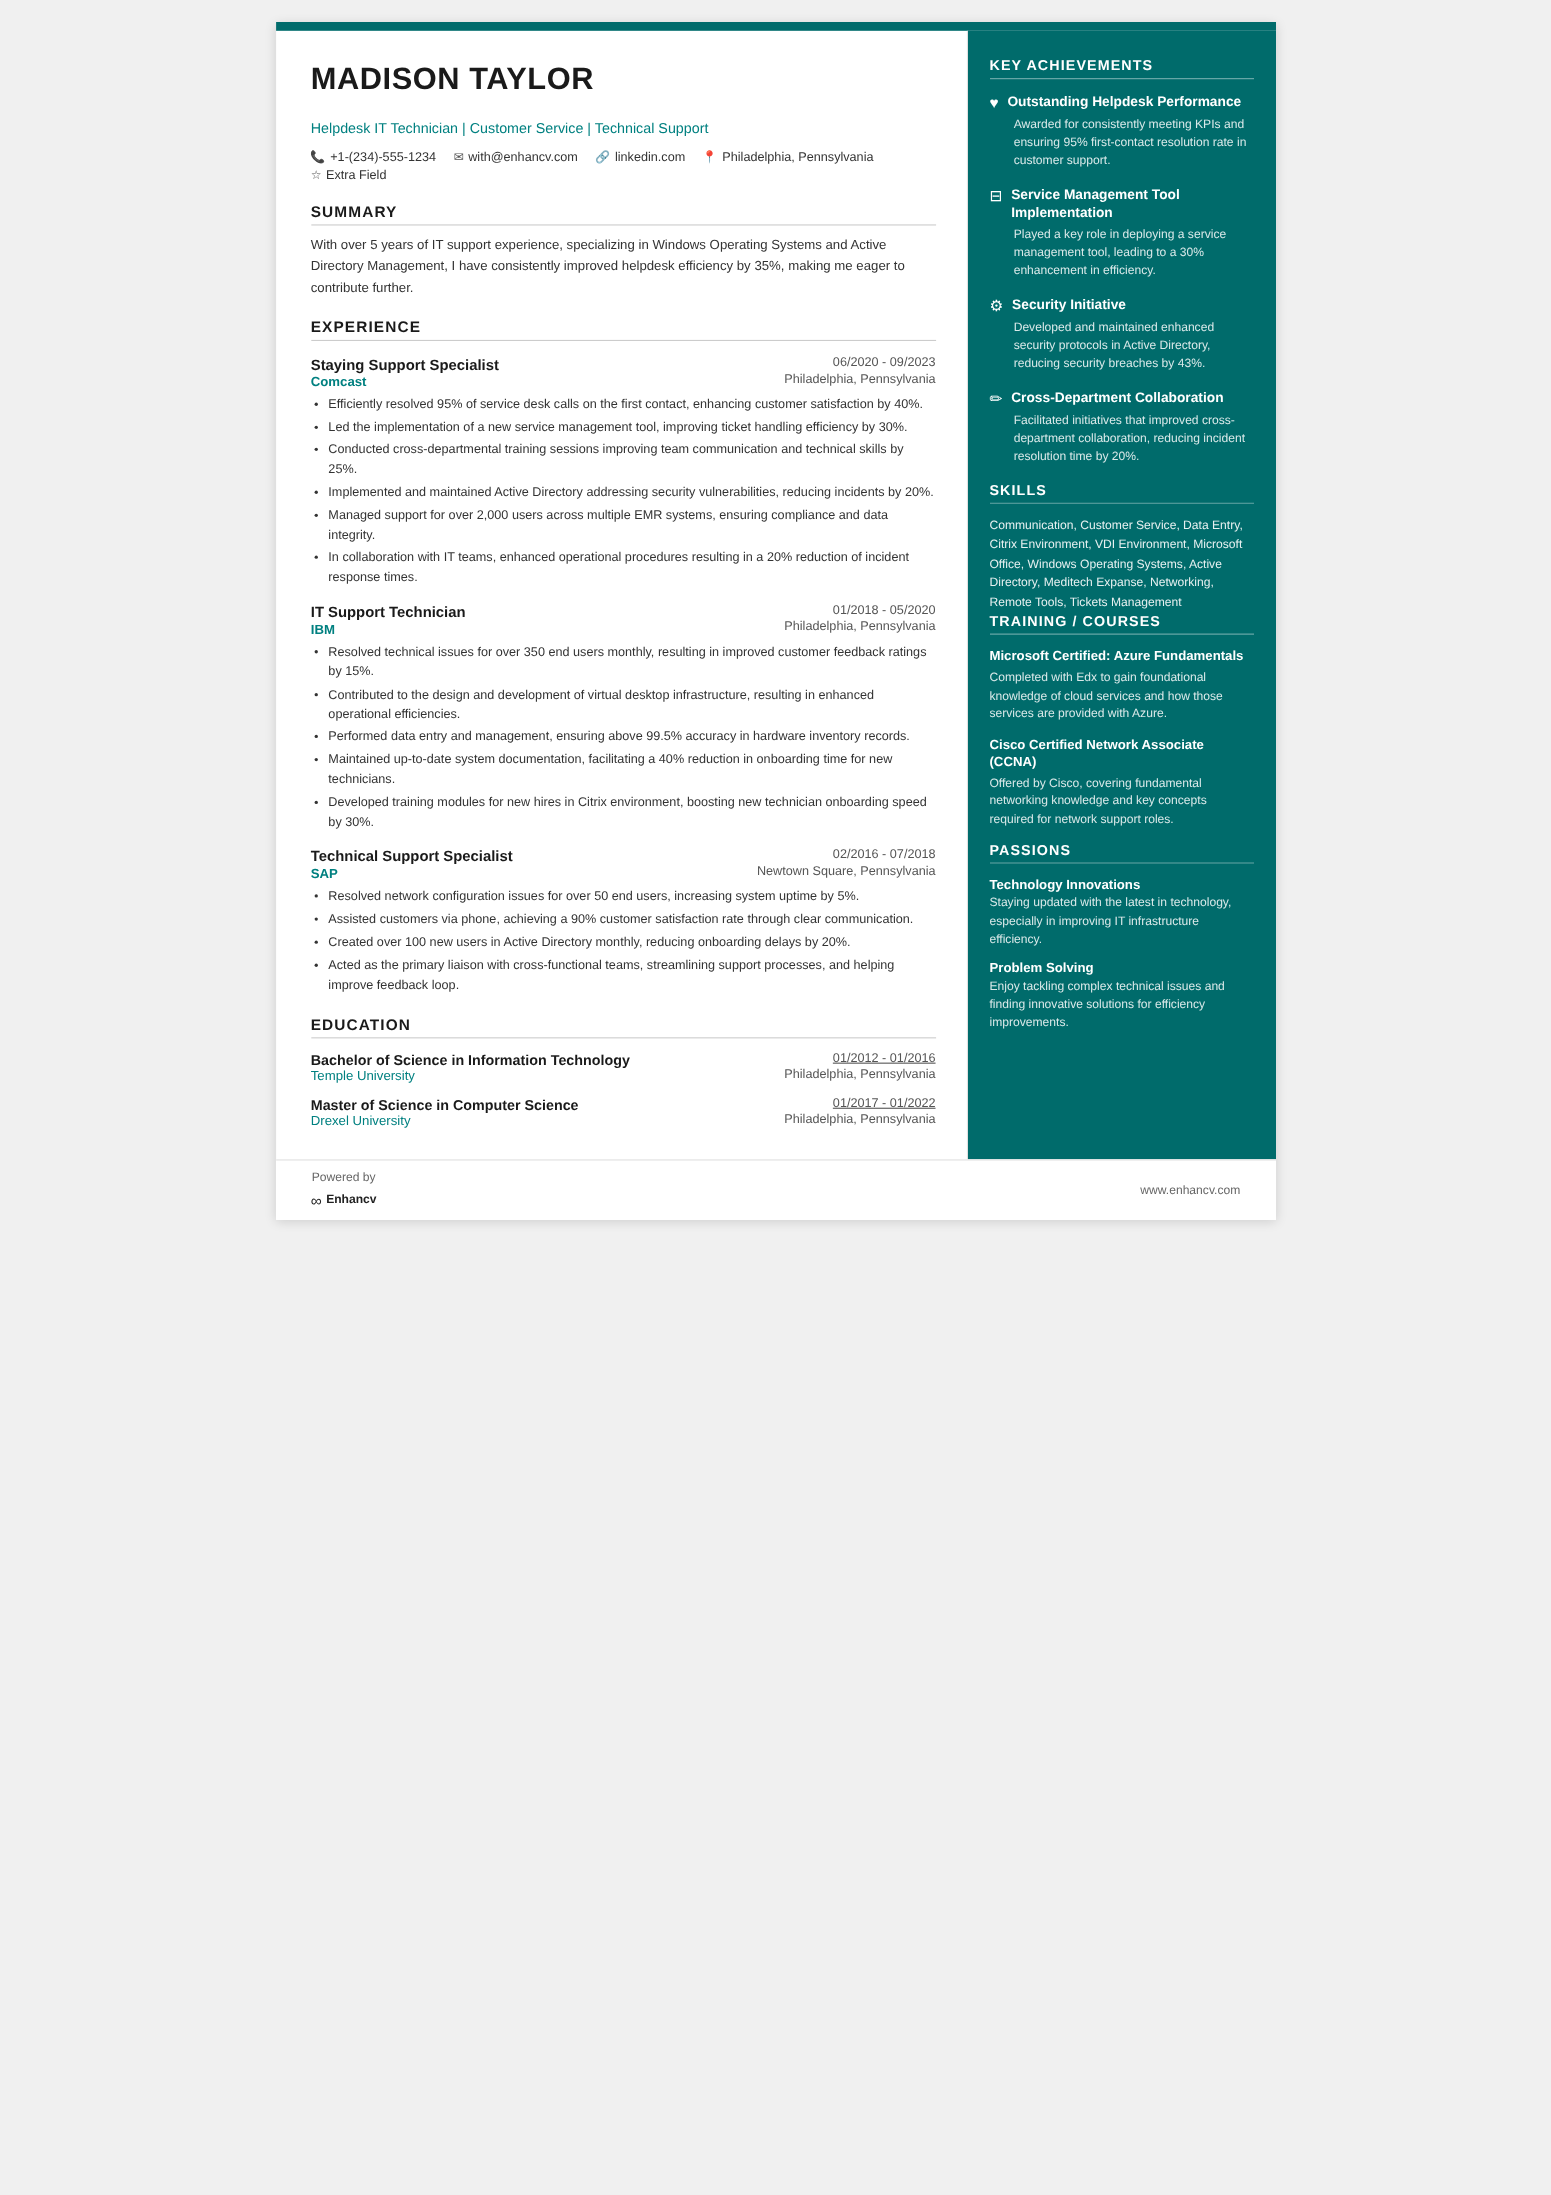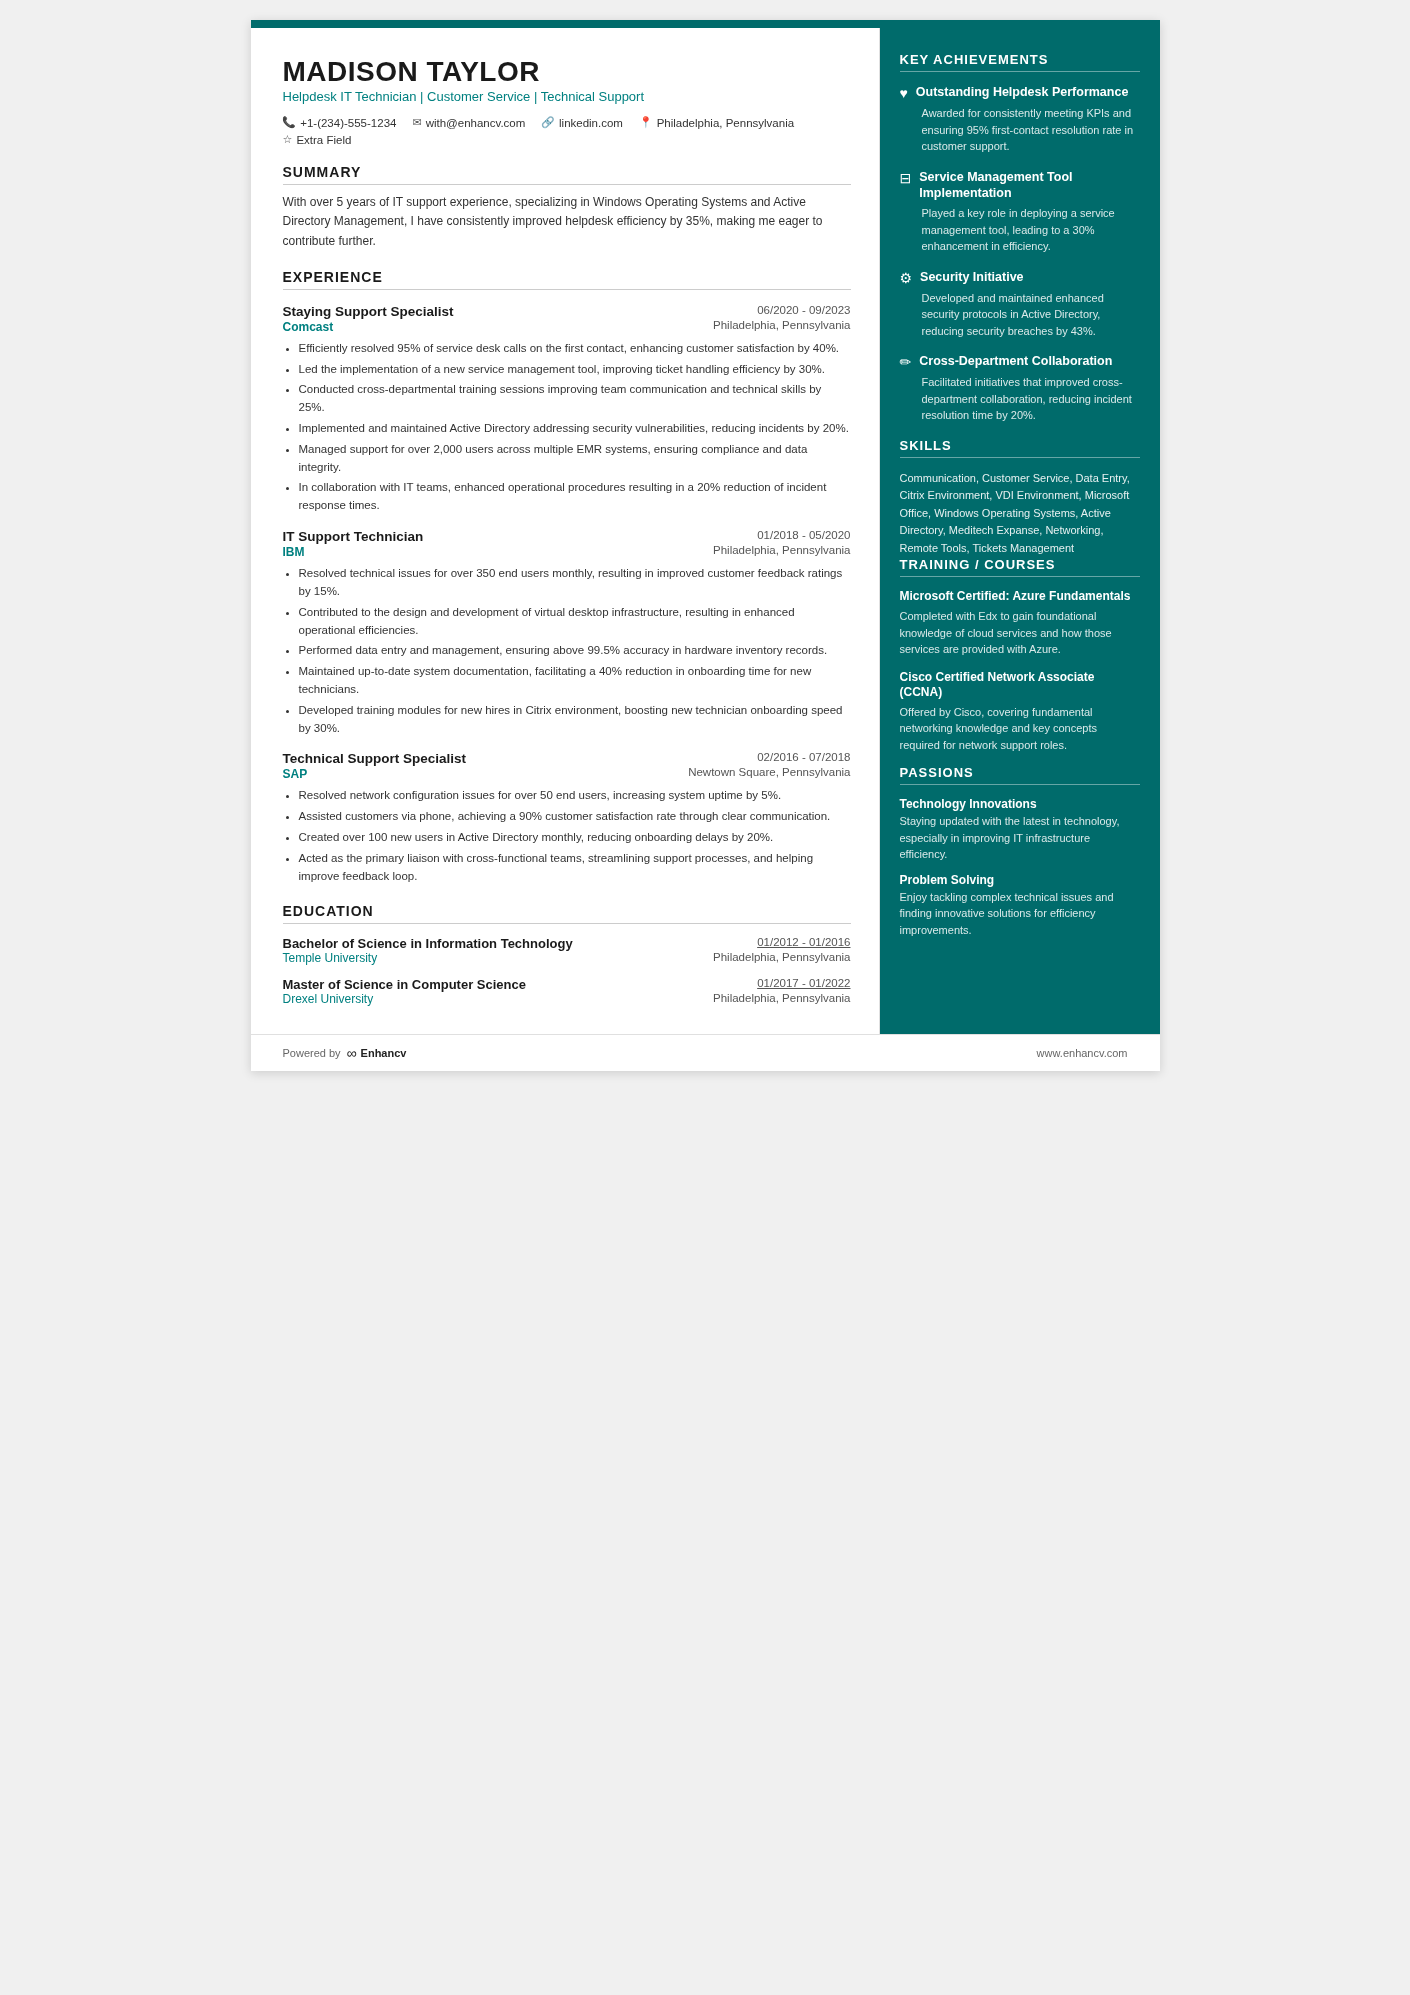--- a/index.html
+++ b/index.html
@@ -42,7 +42,7 @@
     .tagline {
       color: #008080;
       font-size: 13px;
-      margin-top: 0;
+      margin-top: 20px;
       line-height: 1.4;
     }
     .contact-row {

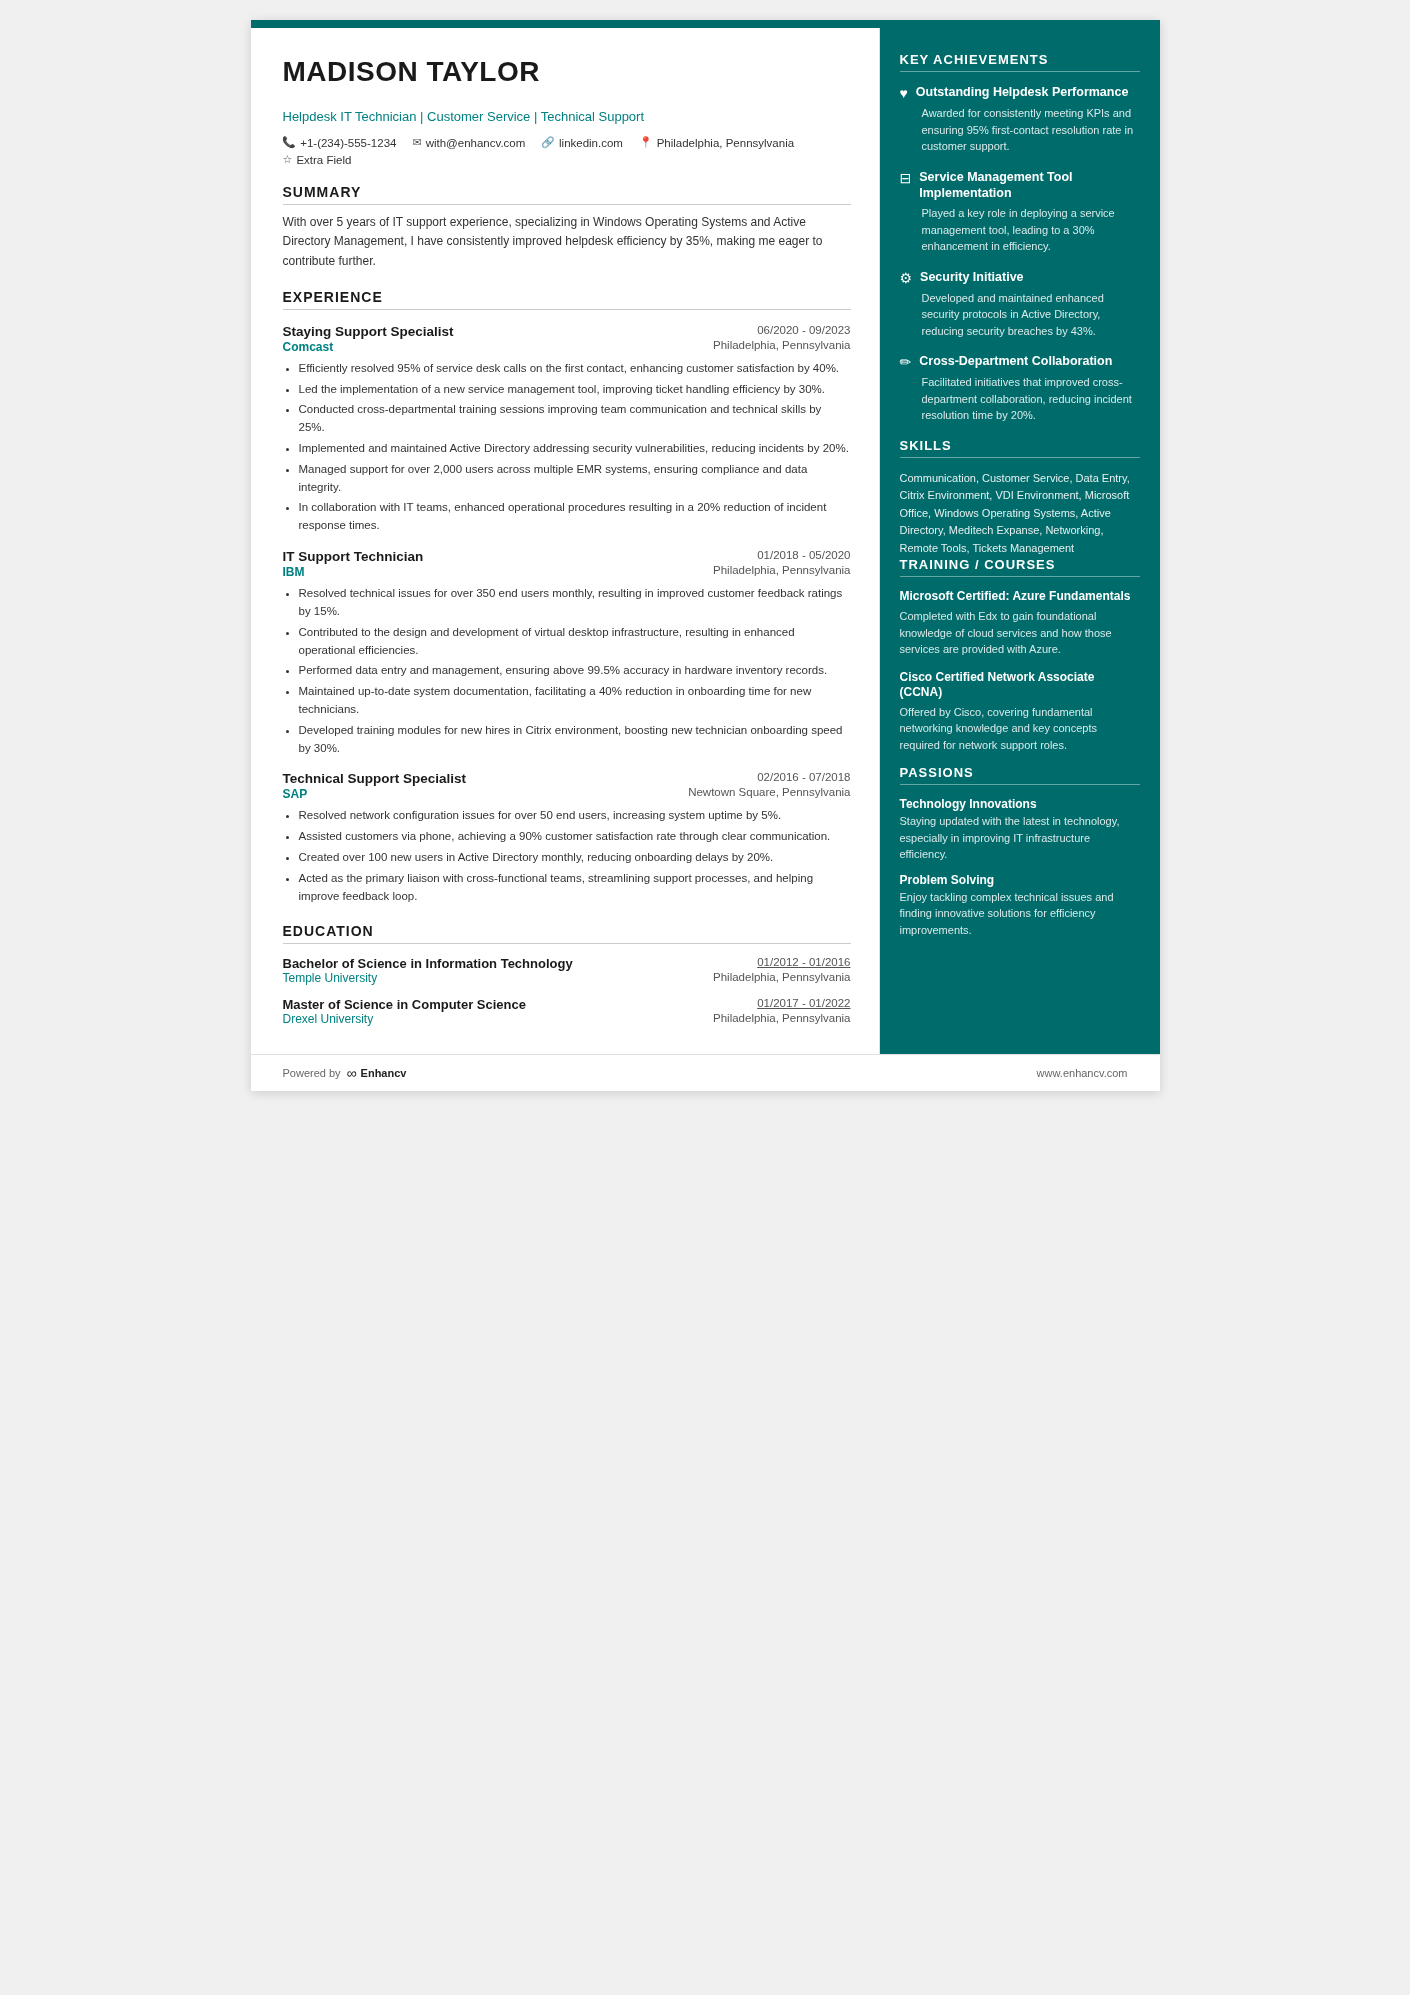--- a/index.html
+++ b/index.html
@@ -253,6 +253,7 @@
       display: flex;
       align-items: center;
       gap: 6px;
+      flex-direction: column;
     }
     .footer-logo {
       display: flex;

